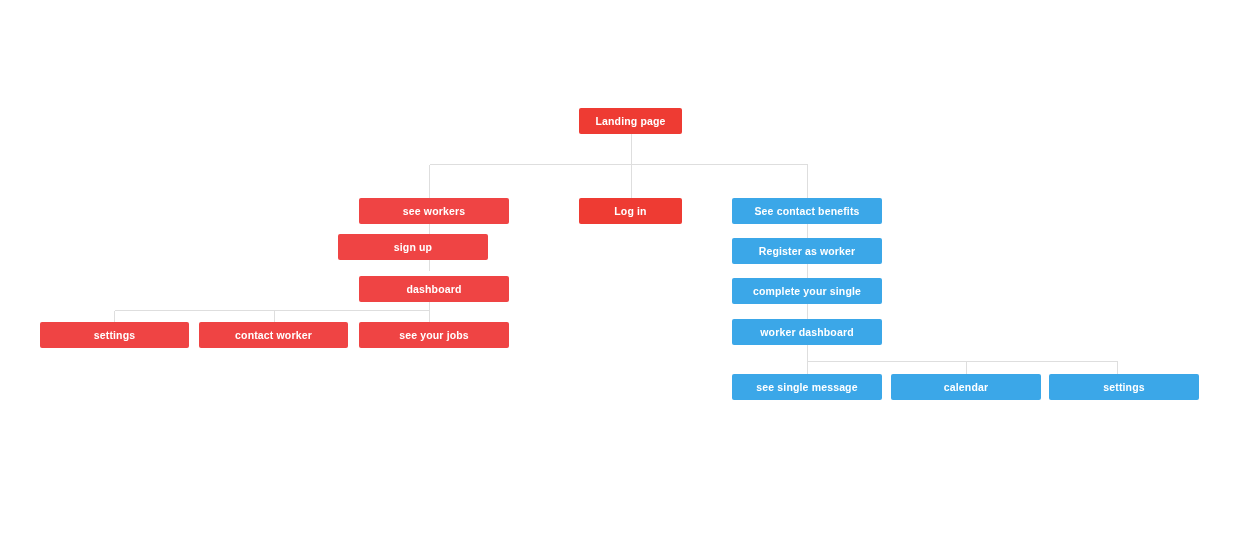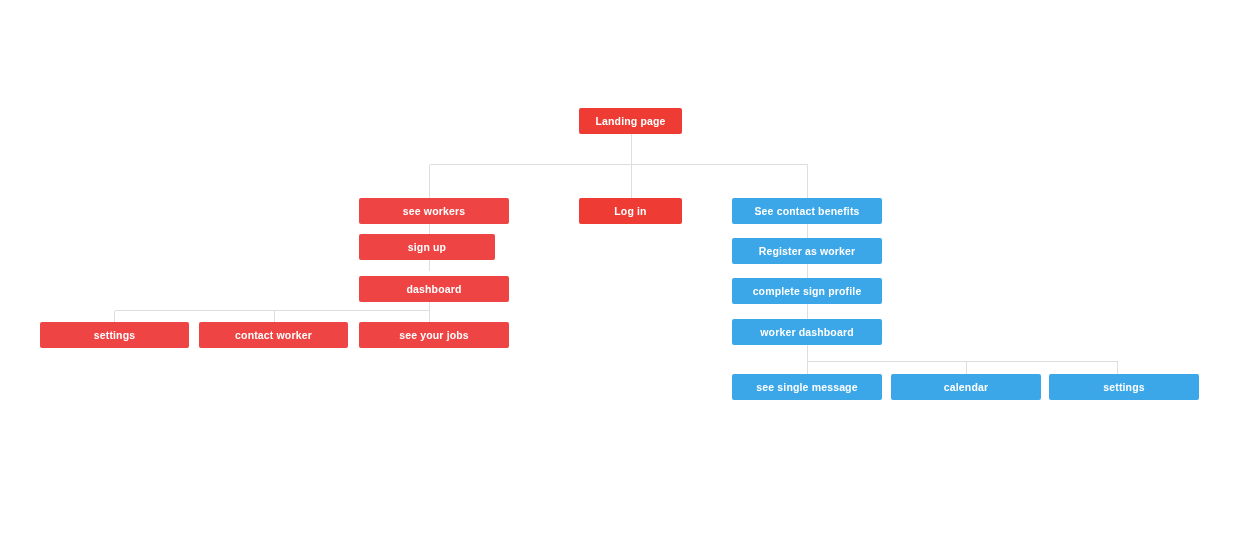--- a/index.html
+++ b/index.html
@@ -92,7 +92,7 @@
   <div class="node green" style="left:359px; top:198px; width:150px;">
       <span class="node-label">see workers</span>
     </div>
-  <div class="node green" style="left:359px; top:234px; width:136px;">
+  <div class="node green" style="left:338px; top:234px; width:150px;">
       <span class="node-label">sign up</span>
     </div>
   <div class="node green" style="left:359px; top:276px; width:150px;">

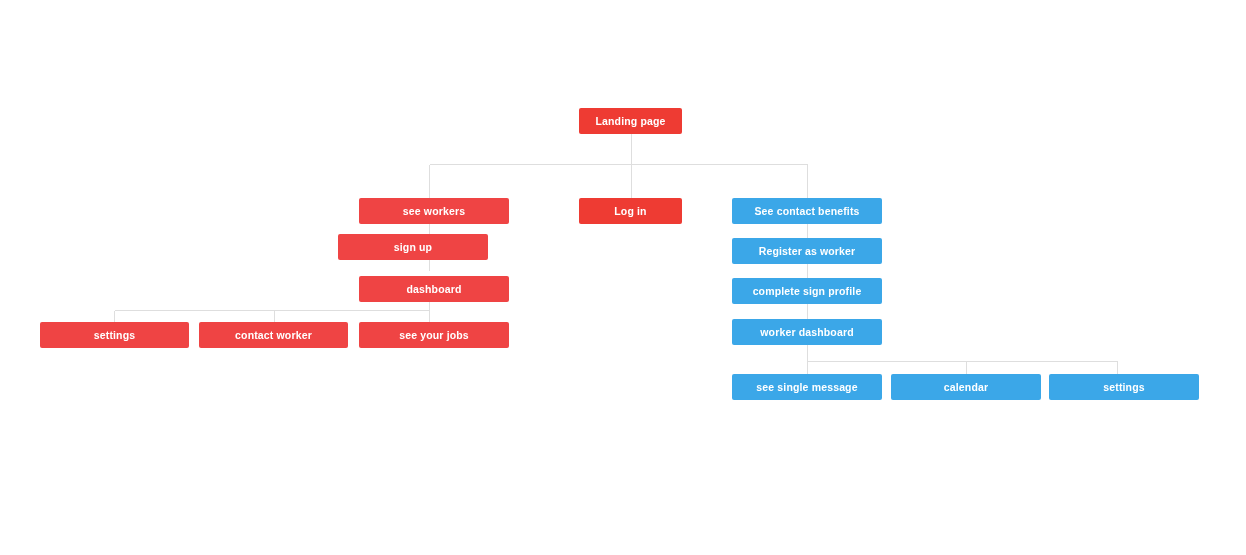--- a/index.html
+++ b/index.html
@@ -117,7 +117,7 @@
       <span class="node-label">Register as worker</span>
     </div>
   <div class="node blue" style="left:732px; top:278px; width:150px;">
-      <span class="node-label">complete sign profile</span>
+      <span class="node-label">complete your single</span>
     </div>
   <div class="node blue" style="left:732px; top:319px; width:150px;">
       <span class="node-label">worker dashboard</span>

